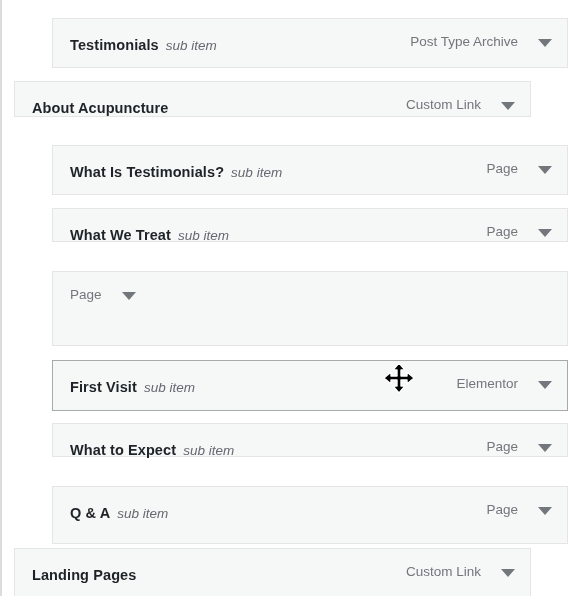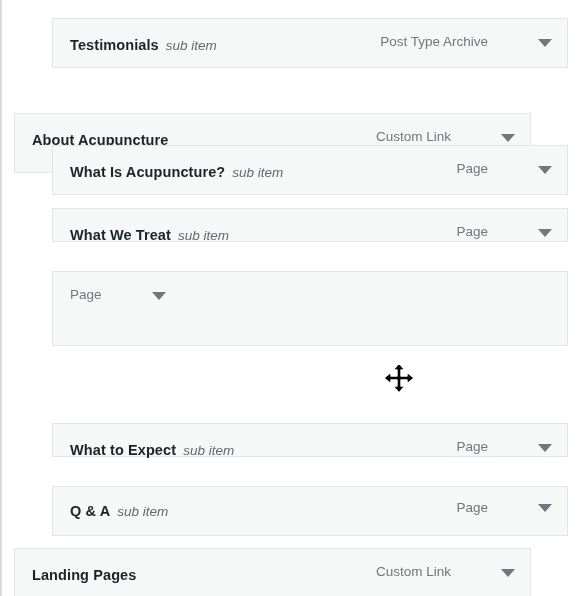--- a/index.html
+++ b/index.html
@@ -81,7 +81,6 @@
     align-items: center;
     flex: none;
     padding-top: 1px;
-    gap: 30px;
   }
   .item-type {
     font-size: 13.5px;

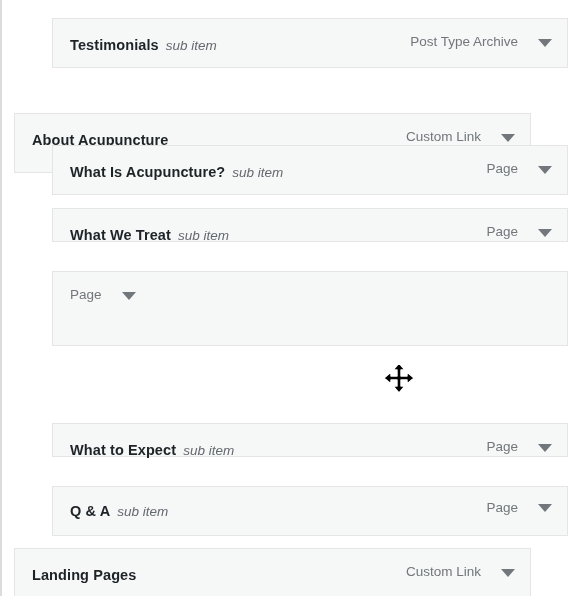--- a/index.html
+++ b/index.html
@@ -130,7 +130,7 @@
         </span>
       </div>
     </div>
-    <div class="menu-item depth-0" style="top: 72px; height: 60px; margin-top: 32px;">
+    <div class="menu-item depth-0" style="top: 72px; height: 36px;">
       <div class="item-handle">
         <span class="item-title-wrap"><span class="item-title">About Acupuncture</span></span>
         <span class="item-controls">

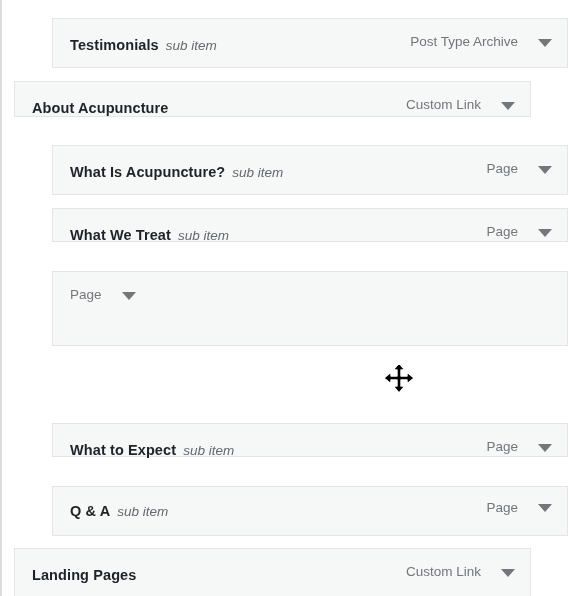--- a/index.html
+++ b/index.html
@@ -141,7 +141,7 @@
     </div>
     <div class="menu-item depth-1" style="top: 136px; height: 50px;">
       <div class="item-handle">
-        <span class="item-title-wrap"><span class="item-title">What Is Acupuncture?</span><span class="item-sub-label">sub item</span></span>
+        <span class="item-title-wrap"><span class="item-title">What Is Testimonials?</span><span class="item-sub-label">sub item</span></span>
         <span class="item-controls">
           <span class="item-type">Page</span>
           <span class="toggle-arrow"></span>

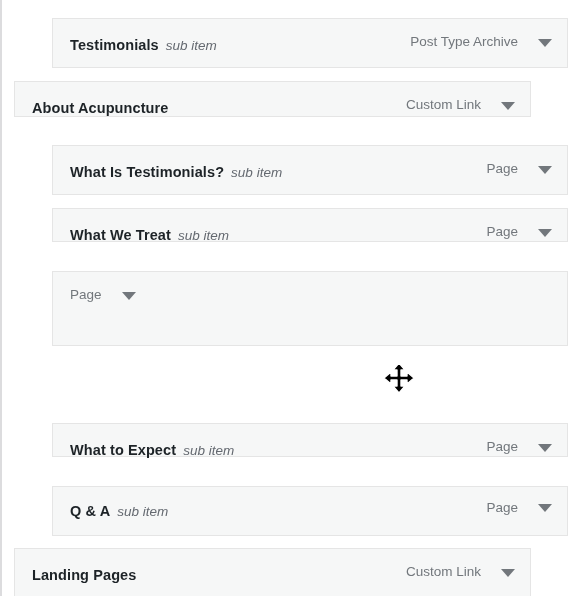--- a/index.html
+++ b/index.html
@@ -165,6 +165,15 @@
         </span>
       </div>
     </div>
+    <div class="menu-item depth-1 is-hovered" style="top: 351px; height: 51px;">
+      <div class="item-handle">
+        <span class="item-title-wrap"><span class="item-title">First Visit</span><span class="item-sub-label">sub item</span></span>
+        <span class="item-controls">
+          <span class="item-type">Elementor</span>
+          <span class="toggle-arrow"></span>
+        </span>
+      </div>
+    </div>
     <div class="menu-item depth-1" style="top: 414px; height: 34px;">
       <div class="item-handle">
         <span class="item-title-wrap"><span class="item-title">What to Expect</span><span class="item-sub-label">sub item</span></span>

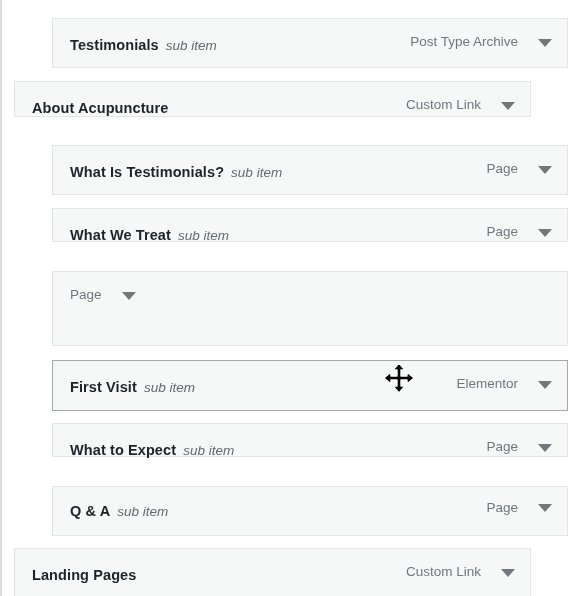--- a/index.html
+++ b/index.html
@@ -183,7 +183,7 @@
         </span>
       </div>
     </div>
-    <div class="menu-item depth-1" style="top: 477px; height: 50px; align-items: center;">
+    <div class="menu-item depth-1" style="top: 477px; height: 58px;">
       <div class="item-handle">
         <span class="item-title-wrap"><span class="item-title">Q &amp; A</span><span class="item-sub-label">sub item</span></span>
         <span class="item-controls">

